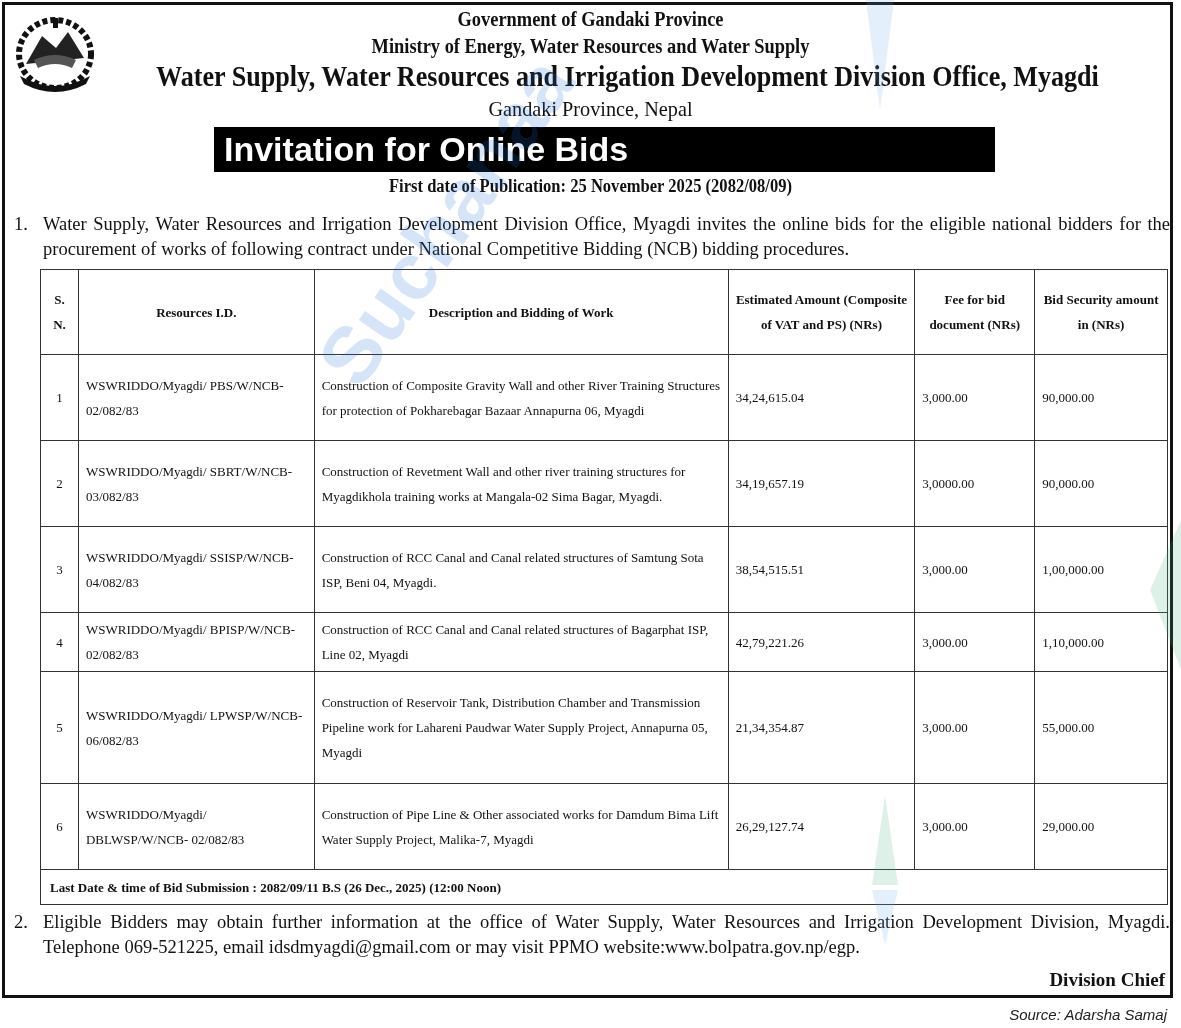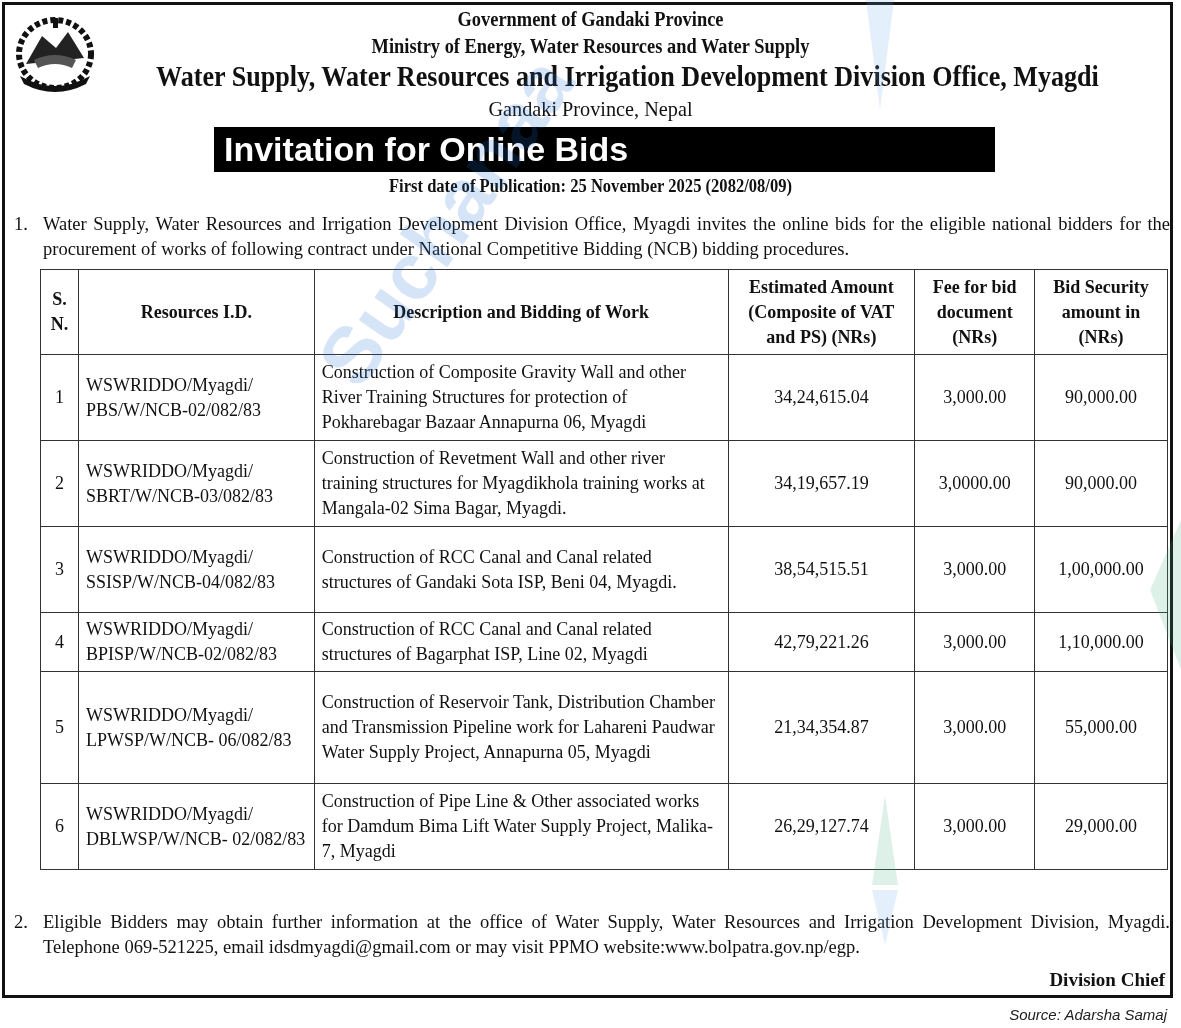--- a/index.html
+++ b/index.html
@@ -26,7 +26,7 @@
     .p1 { top: 212px; }
     .p2 { top: 910px; }
     table.bids { position: absolute; left: 40px; top: 269px; width: 1128px; border-collapse: collapse;
-                 font-size: 18px; }
+                 font-size: 13px; }
     table.bids th, table.bids td { border: 1.5px solid #333; padding: 0 7px; vertical-align: middle; }
     table.bids th { font-weight: bold; text-align: center; line-height: 25px; height: 84px; }
     table.bids td { line-height: 25px; }

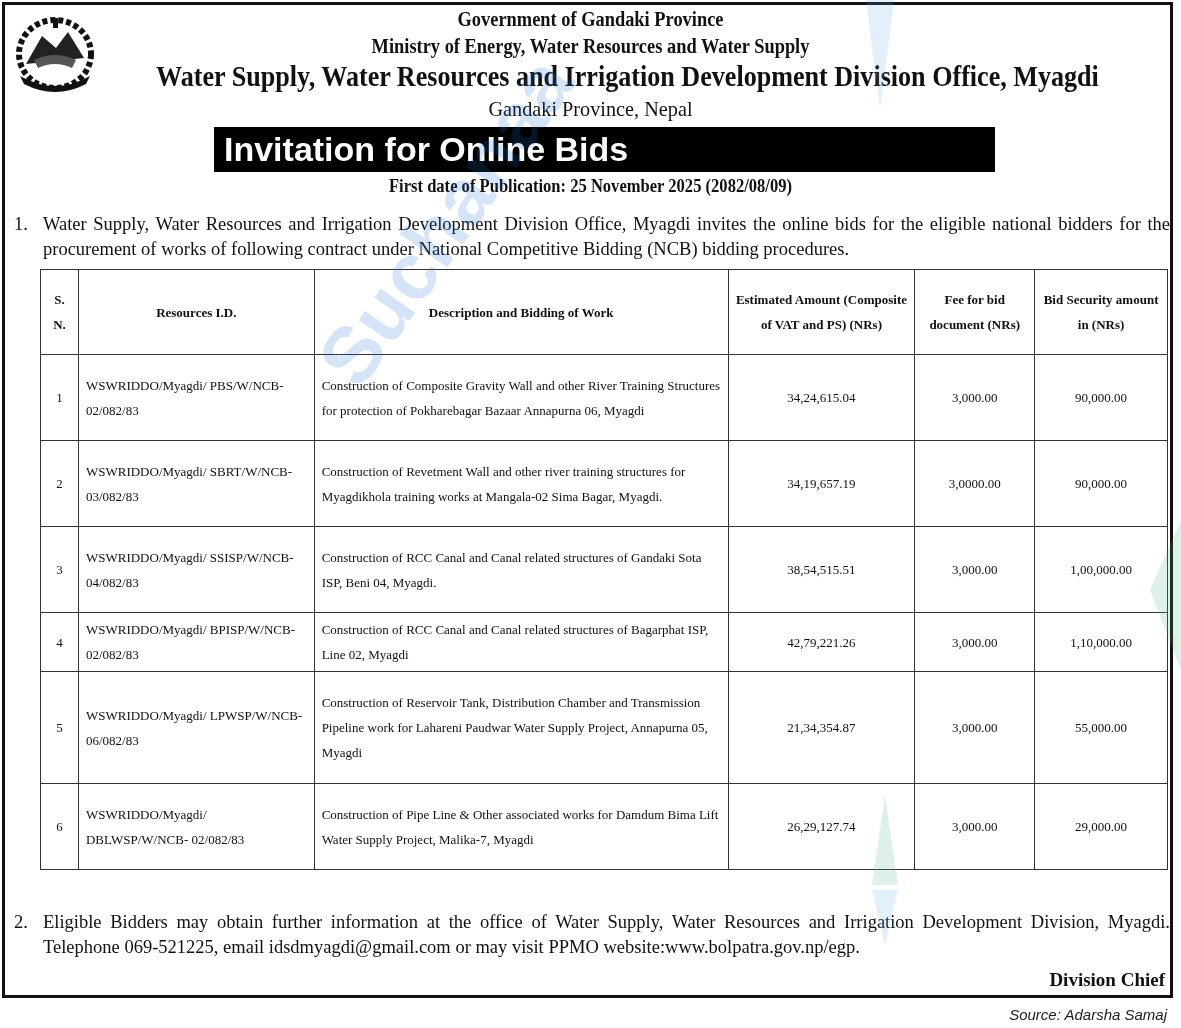--- a/index.html
+++ b/index.html
@@ -33,7 +33,7 @@
     td.c-sn { text-align: center; width: 23px; }
     td.c-id { width: 221px; }
     td.c-desc { width: 400px; }
-    td.c-num { text-align: center; margin-top: 44px; }
+    td.c-num { text-align: left; margin-top: 44px; }
     tr.footer td { font-weight: bold; height: 34px; padding-left: 9px; }
     .signature { position: absolute; right: 16px; top: 969px; font-size: 19px; font-weight: bold; text-align: right; }
     .source { position: absolute; right: 14px; top: 1006px; font-family: "Liberation Sans", "DejaVu Sans", sans-serif;

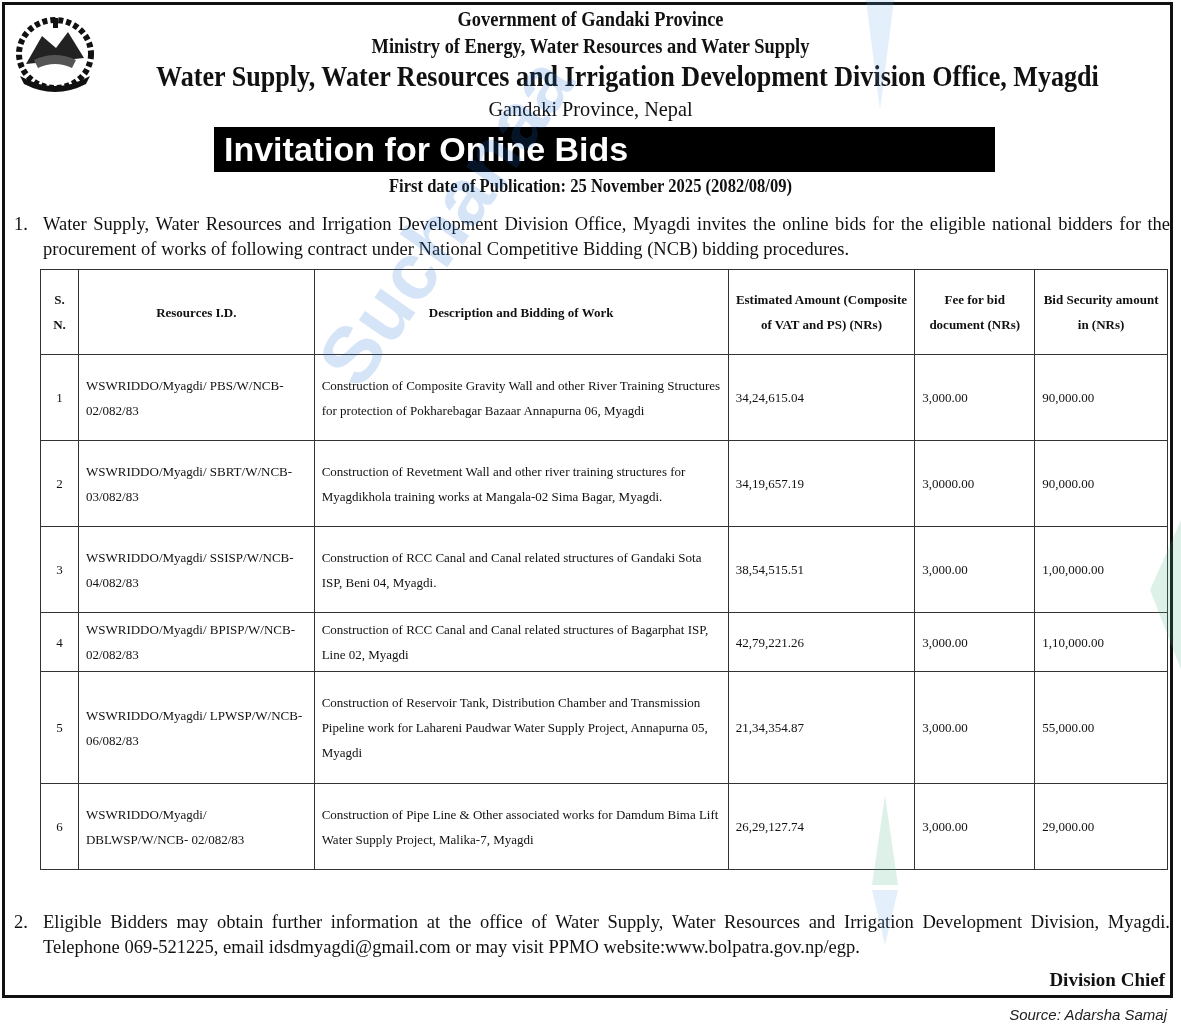--- a/index.html
+++ b/index.html
@@ -100,7 +100,7 @@
     <tr style="height:86px">
       <td class="c-sn">3</td>
       <td class="c-id">WSWRIDDO/Myagdi/ SSISP/W/NCB-04/082/83</td>
-      <td class="c-desc">Construction of RCC Canal and Canal related structures of Gandaki Sota ISP, Beni 04, Myagdi.</td>
+      <td class="c-desc">Construction of RCC Canal and Canal related structures of Samtung Sota ISP, Beni 04, Myagdi.</td>
       <td class="c-num">38,54,515.51</td>
       <td class="c-num">3,000.00</td>
       <td class="c-num">1,00,000.00</td>

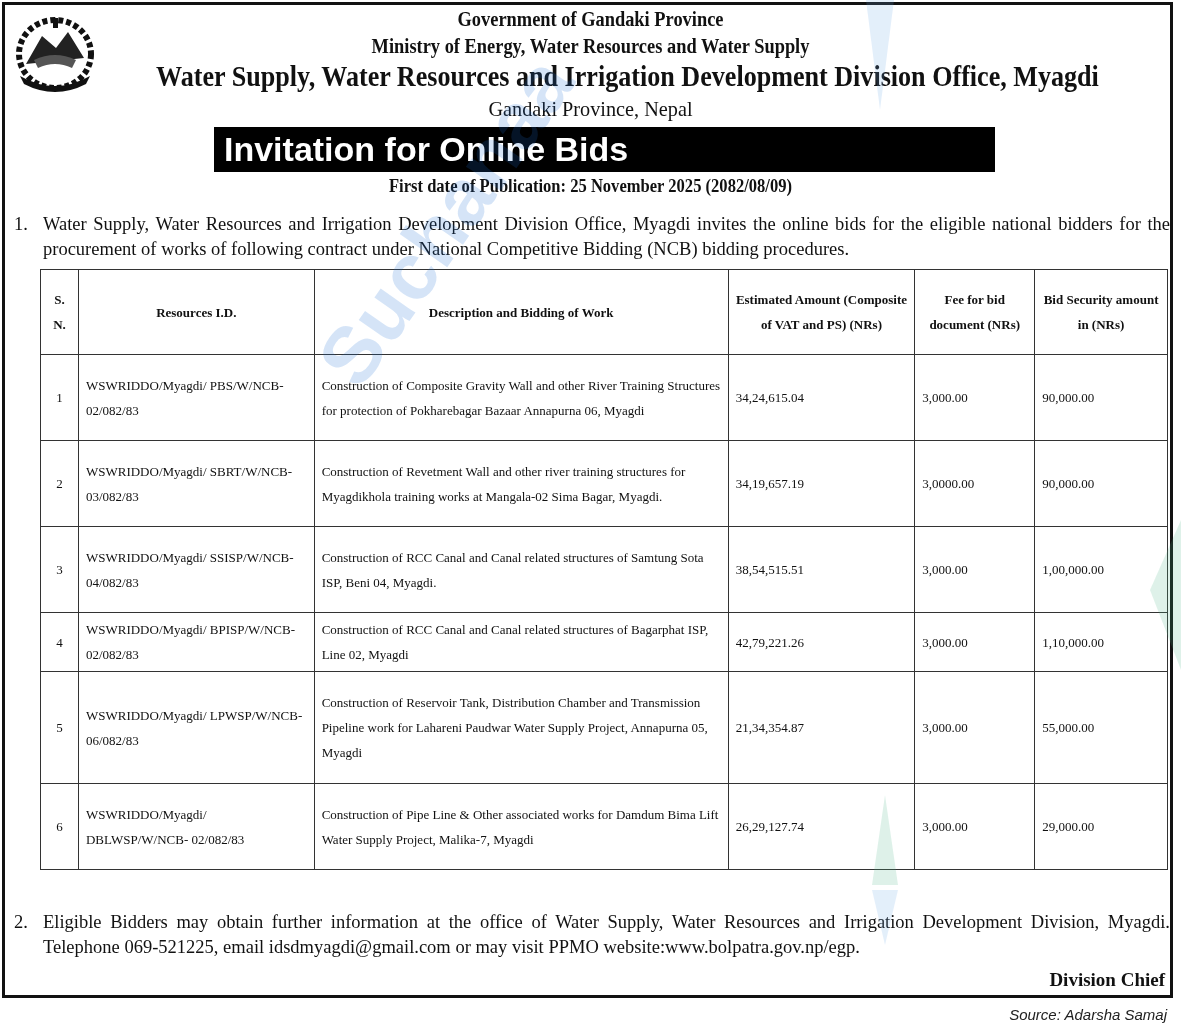--- a/index.html
+++ b/index.html
@@ -129,6 +129,9 @@
       <td class="c-num">3,000.00</td>
       <td class="c-num">29,000.00</td>
     </tr>
+    <tr class="footer">
+      <td colspan="6">Last Date &amp; time of Bid Submission : 2082/09/11 B.S (26 Dec., 2025)  (12:00 Noon)</td>
+    </tr>
   </tbody>
 </table>
 

